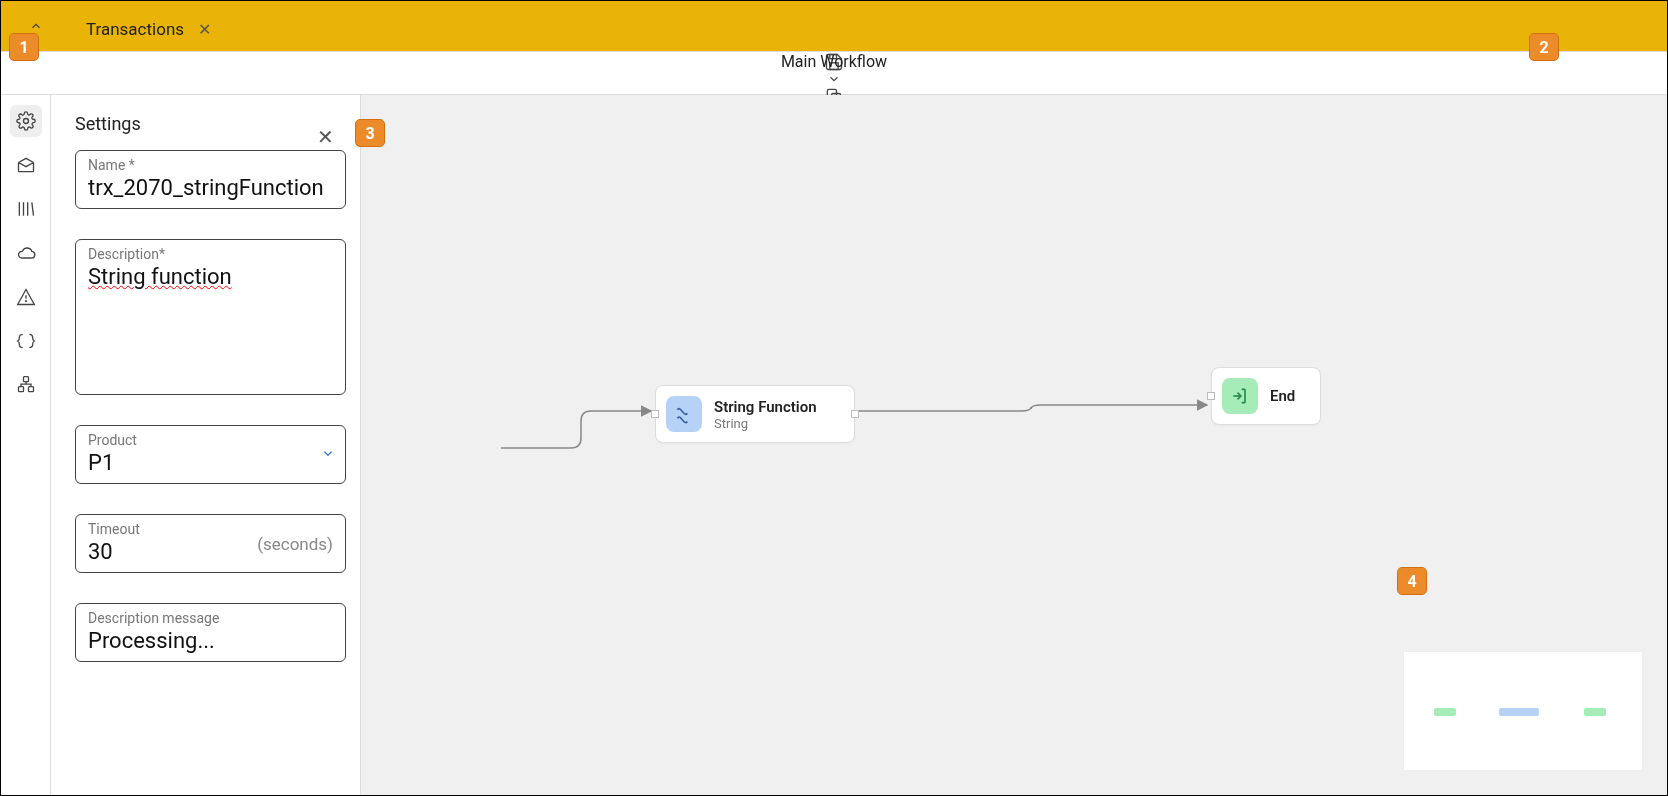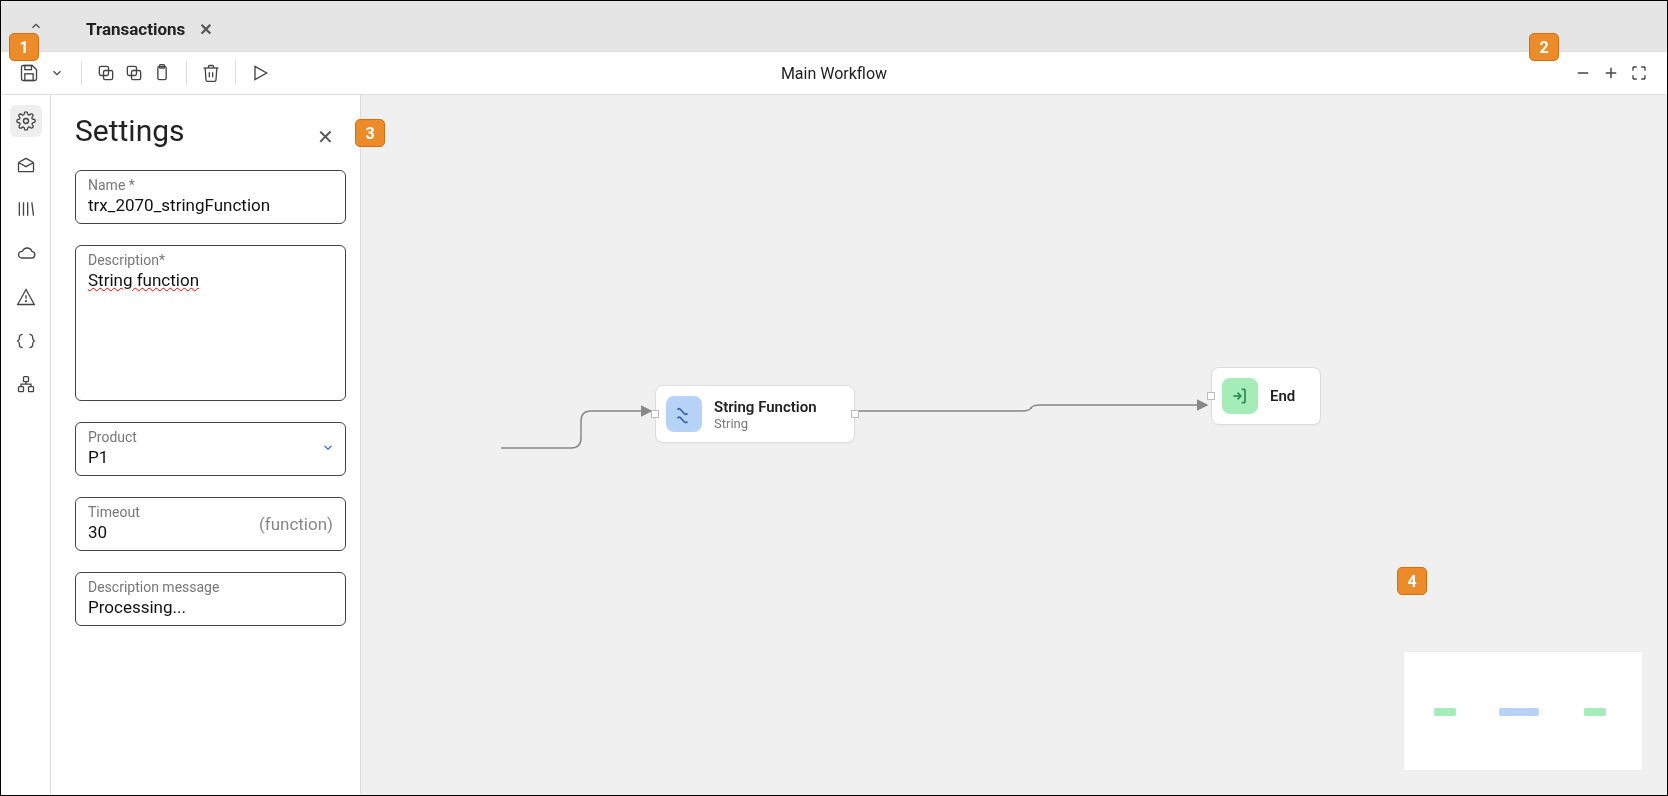--- a/index.html
+++ b/index.html
@@ -7,7 +7,7 @@
   .app { width:1668px; height:796px; border:1px solid #000; background:#fff; position:relative; overflow:hidden; }
 
   
-  .tabbar { height:50px; background:#e5e5e5; display:flex; align-items:flex-end; padding-left:65px;font-weight:bold; }
+  .tabbar { height:50px; background:#eab308; display:flex; align-items:flex-end; padding-left:65px; }
   .chevup { position:absolute; left:28px; top:18px; font-size:14px; color:#444; }
   .tab { height:44px; padding:0 20px; display:flex; align-items:center; gap:14px; font-size:17px; color:#222; cursor:pointer; position:relative; }
   .tab.active { background:#fff; border:1px solid #ddd; border-bottom:none; border-radius:6px 6px 0 0; }

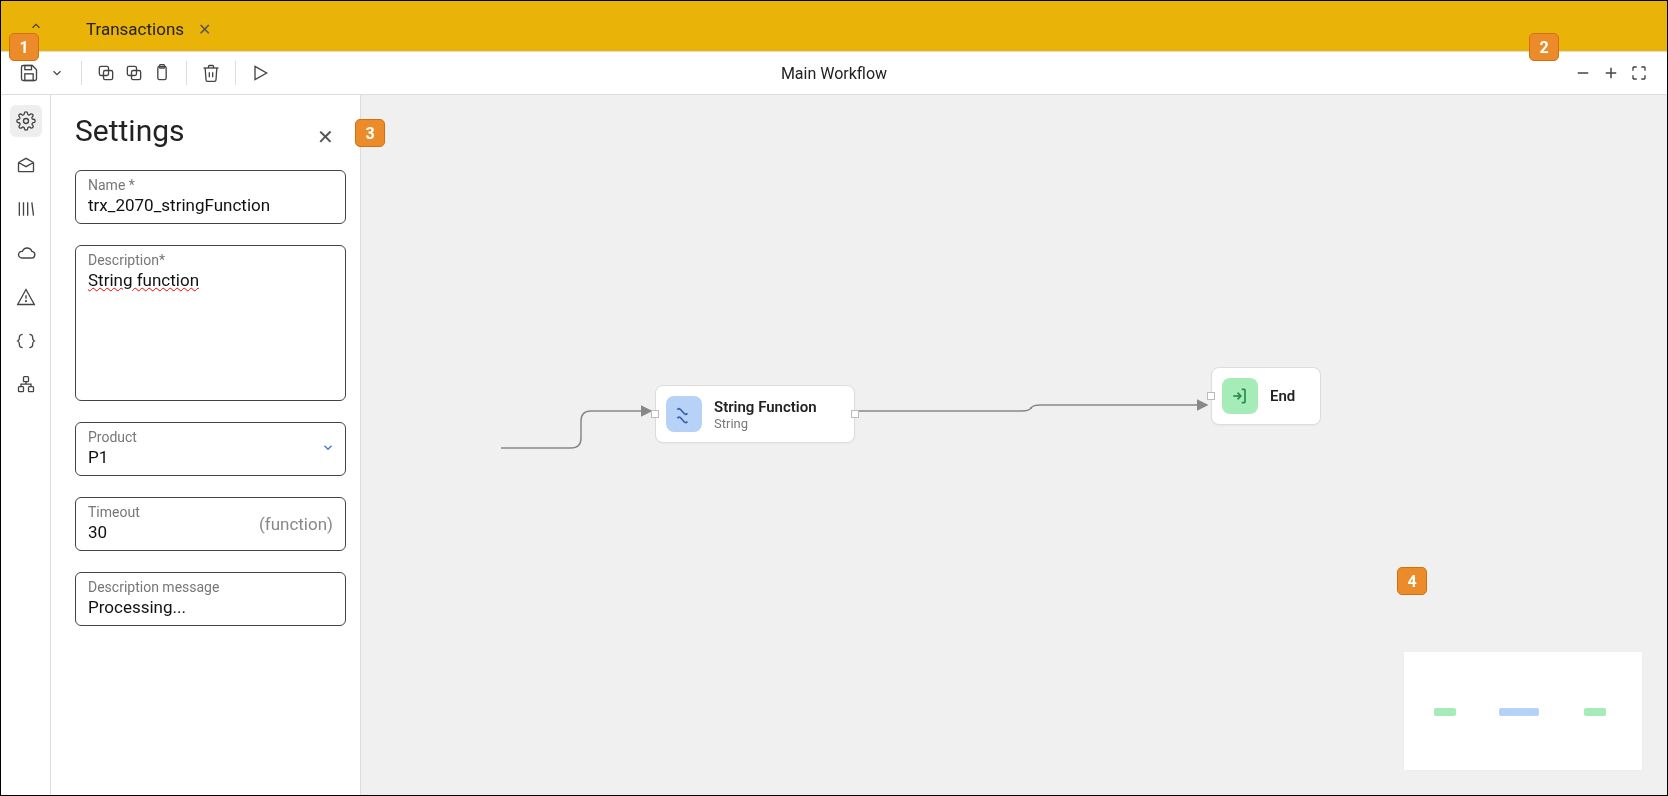--- a/index.html
+++ b/index.html
@@ -16,7 +16,7 @@
   .annot { position:absolute; width:30px; height:28px; background:#ec8b2a; border:1px solid #d46f0f; border-radius:5px; color:#fff; font-weight:700; font-size:16px; display:flex; align-items:center; justify-content:center; z-index:50; }
 
   
-  .toolbar { height:44px; background:#fff; border-top:1px solid #ddd; border-bottom:1px solid #ddd; display:flex; align-items:center; padding:0 14px; position:relative; }
+  .toolbar { height:44px; background:#fff; border-top:1px solid #ddd; border-bottom:1px solid #ddd; display:flex; align-items:center; padding:0 14px; position:relative;flex-direction:column; }
   .tbtn { width:28px; height:28px; display:flex; align-items:center; justify-content:center; color:#444; cursor:pointer; }
   .tdiv { width:1px; height:24px; background:#ddd; margin:0 10px; }
   .toolbar .spacer { flex:1; }

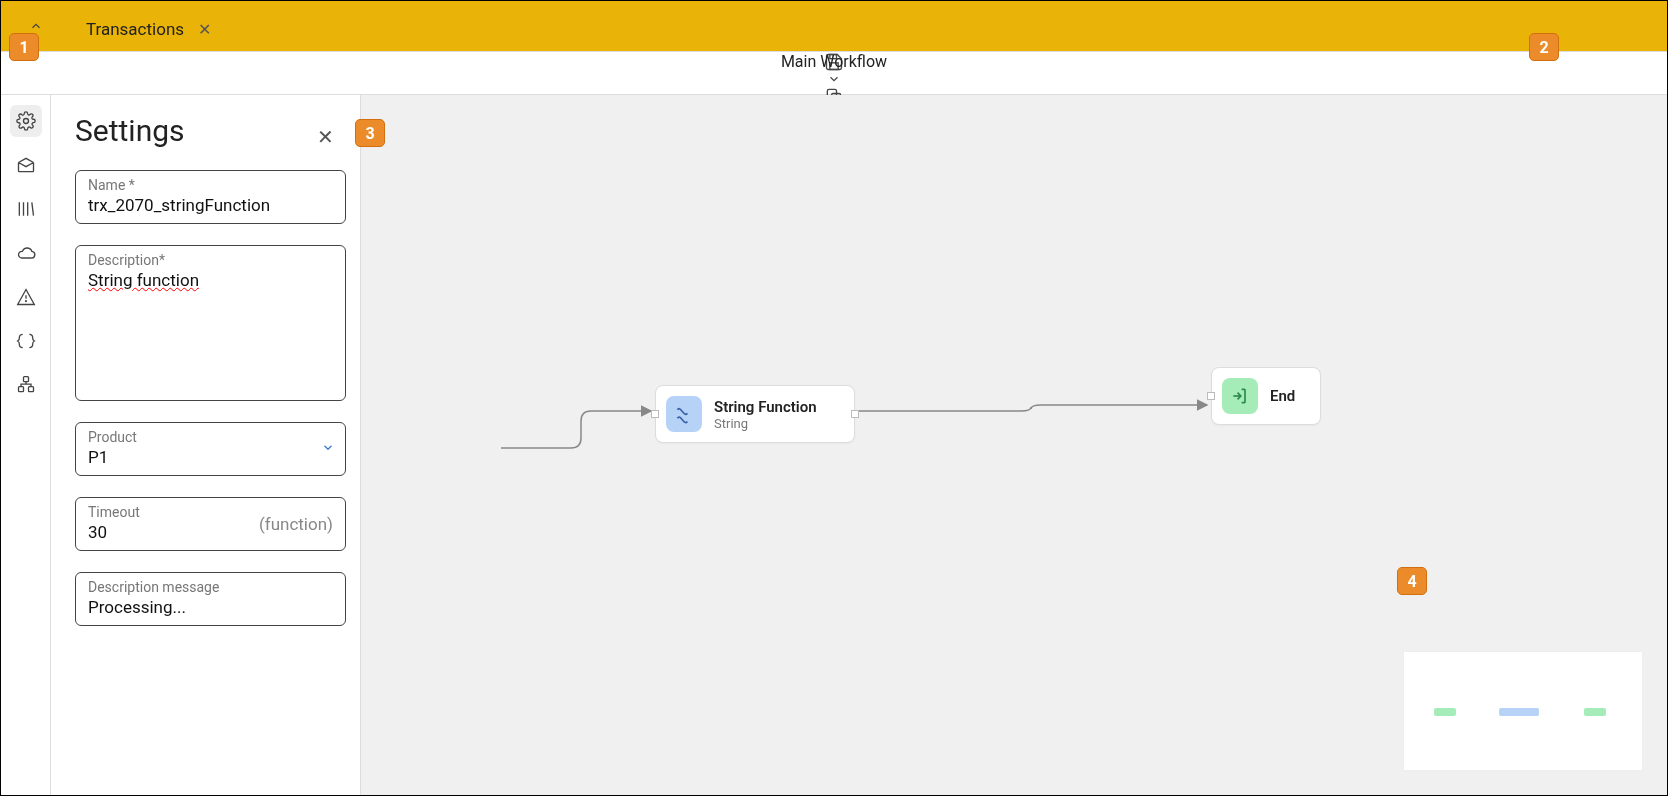--- a/index.html
+++ b/index.html
@@ -29,7 +29,7 @@
   .railbtn.active { background:#eee; }
 
   .panel { width:310px; border-right:1px solid #ddd; background:#fff; padding:18px 14px 0 24px; overflow:auto; }
-  .panel h1 { margin:0 0 22px 0; font-size:30px; font-weight:400; color:#222; }
+  .panel h1 { margin:0 0 16px 0; font-size:18px; font-weight:400; color:#222; }
   .panelclose { position:absolute; left:316px; top:124px; font-size:20px; color:#555; cursor:pointer; }
 
   .field { border:1px solid #444; border-radius:6px; padding:6px 12px 8px; margin-bottom:21px; position:relative; }

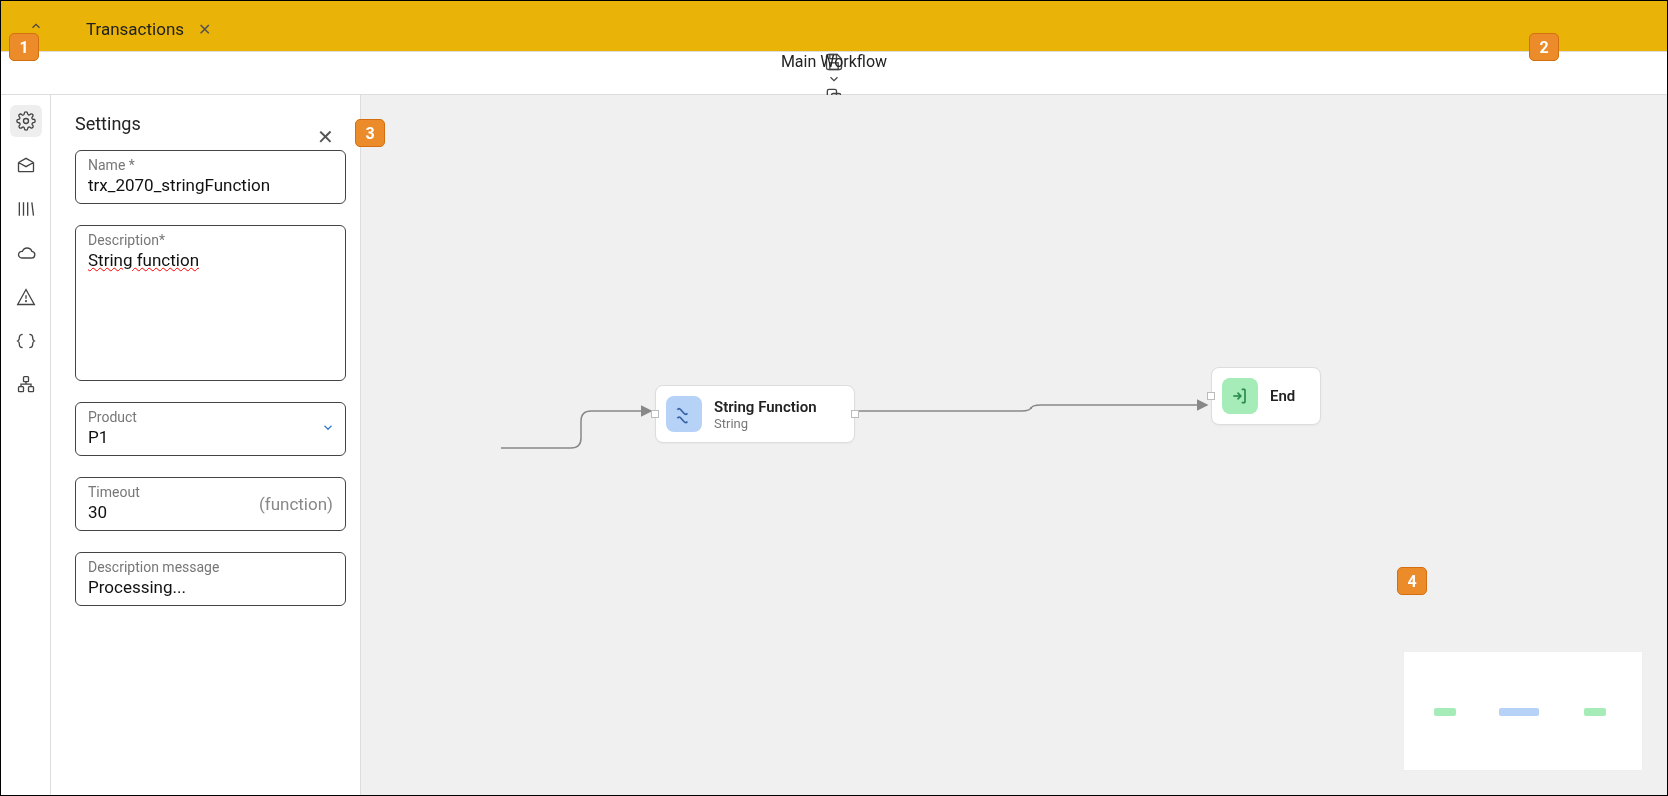--- a/index.html
+++ b/index.html
@@ -32,7 +32,7 @@
   .panel h1 { margin:0 0 16px 0; font-size:18px; font-weight:400; color:#222; }
   .panelclose { position:absolute; left:316px; top:124px; font-size:20px; color:#555; cursor:pointer; }
 
-  .field { border:1px solid #444; border-radius:6px; padding:6px 12px 8px; margin-bottom:21px; position:relative; }
+  .field { border:1px solid #444; border-radius:6px; padding:6px 12px 8px; margin-bottom:30px; position:relative; }
   .field.tall { height:156px; }
   .field .flabel { font-size:14px; color:#777; display:block; margin-bottom:2px; }
   .field .fval { font-size:17px; color:#111; }

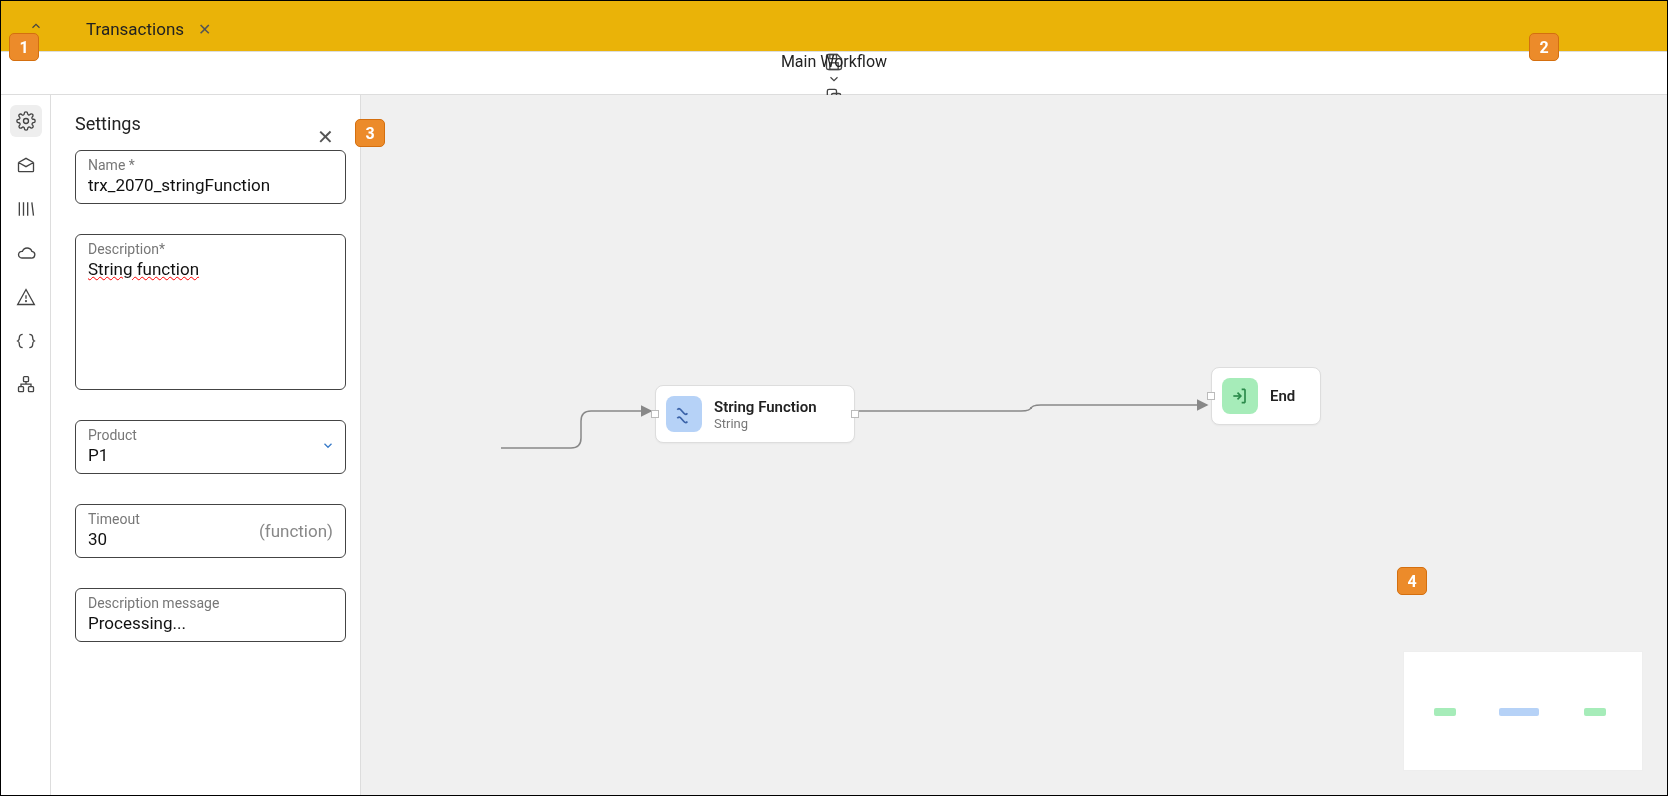--- a/index.html
+++ b/index.html
@@ -35,7 +35,7 @@
   .field { border:1px solid #444; border-radius:6px; padding:6px 12px 8px; margin-bottom:30px; position:relative; }
   .field.tall { height:156px; }
   .field .flabel { font-size:14px; color:#777; display:block; margin-bottom:2px; }
-  .field .fval { font-size:17px; color:#111; }
+  .field .fval { font-size:22px; color:#111; }
   .field .unit { position:absolute; right:12px; top:50%; transform:translateY(-50%); color:#888; font-size:17px; }
   .field .chevd { position:absolute; right:10px; top:50%; transform:translateY(-50%); color:#3a7cc9; font-size:14px; }
   .spellwave { text-decoration: underline wavy red; text-decoration-thickness:1px; }

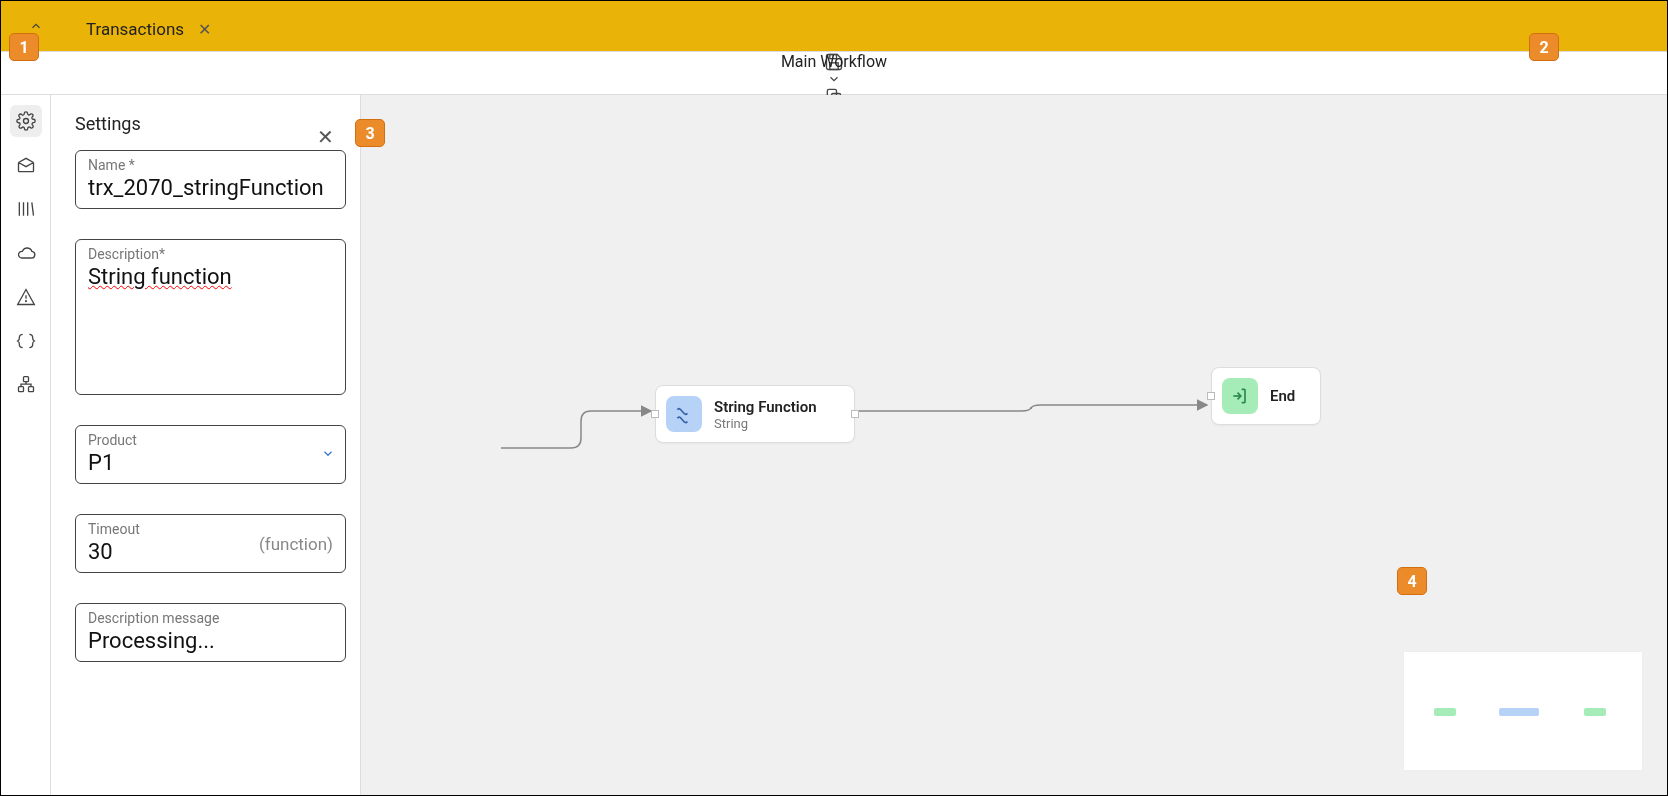--- a/index.html
+++ b/index.html
@@ -218,7 +218,7 @@
       <div class="field">
         <span class="flabel">Timeout</span>
         <span class="fval">30</span>
-        <span class="unit">(function)</span>
+        <span class="unit">(seconds)</span>
       </div>
 
       <div class="field" style="margin-bottom:0;">

